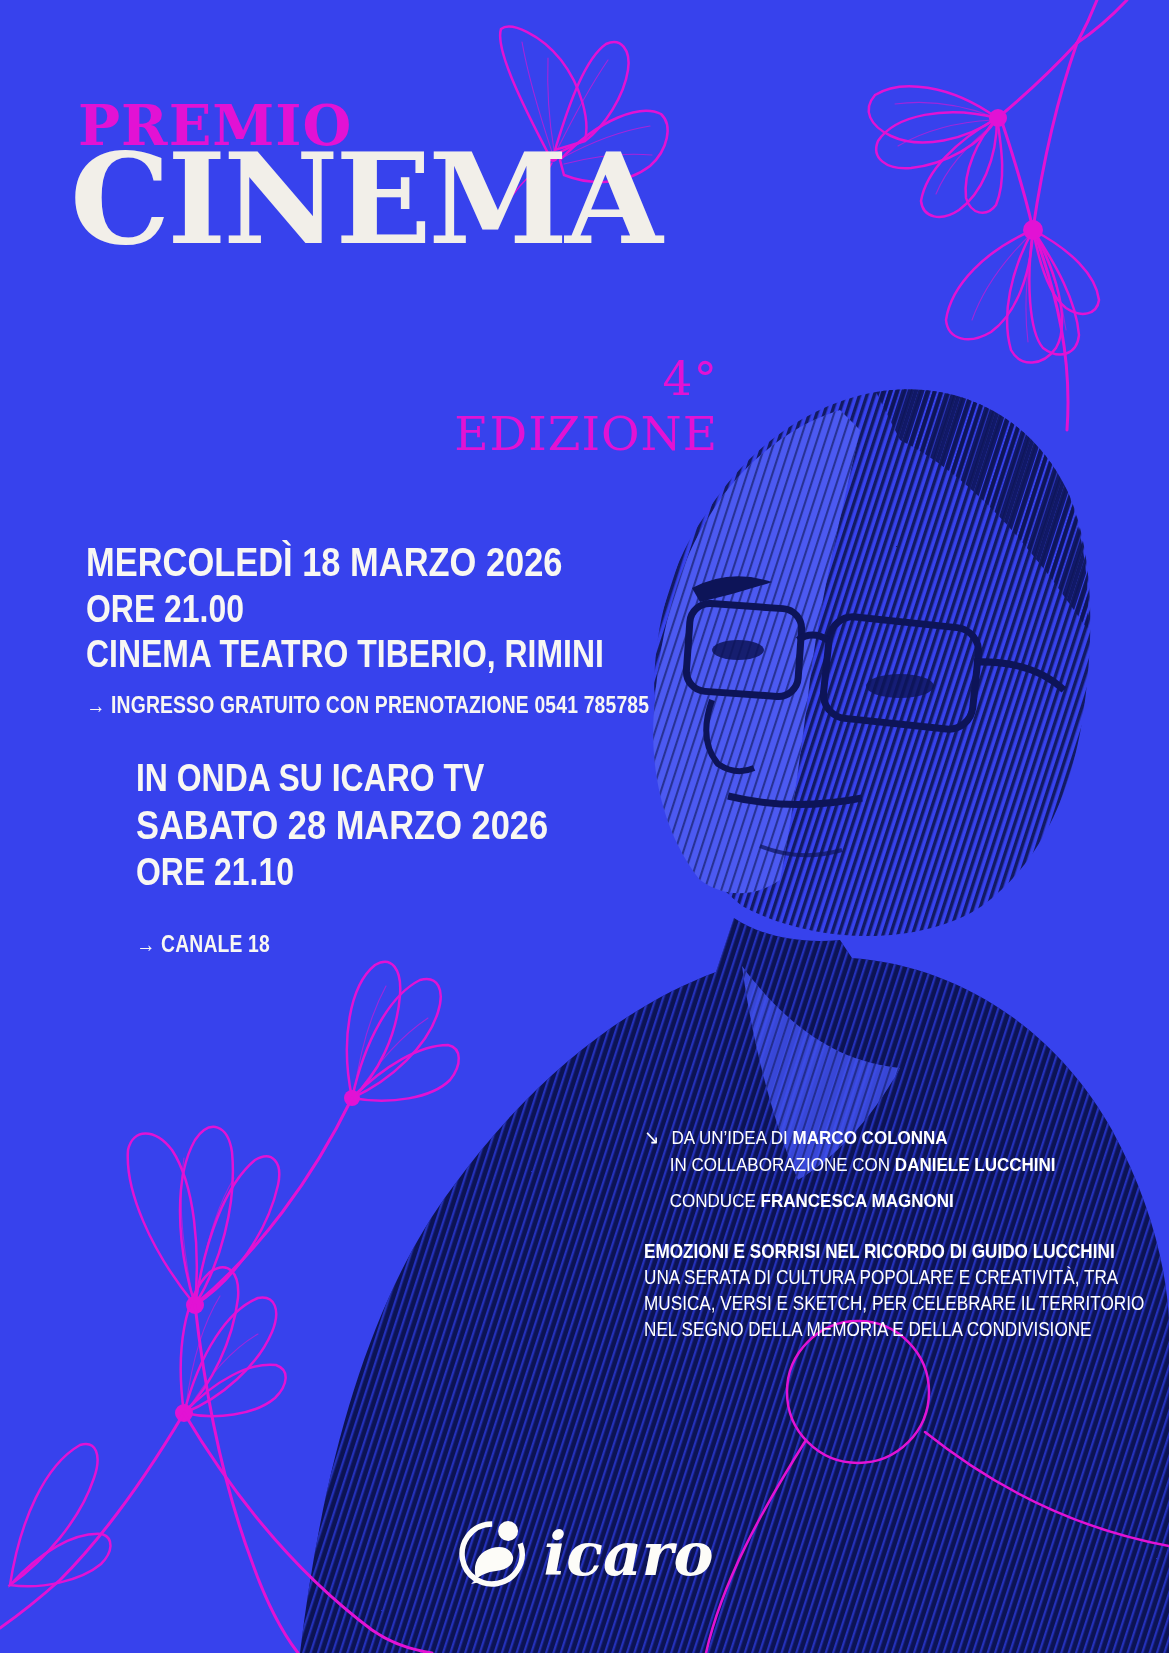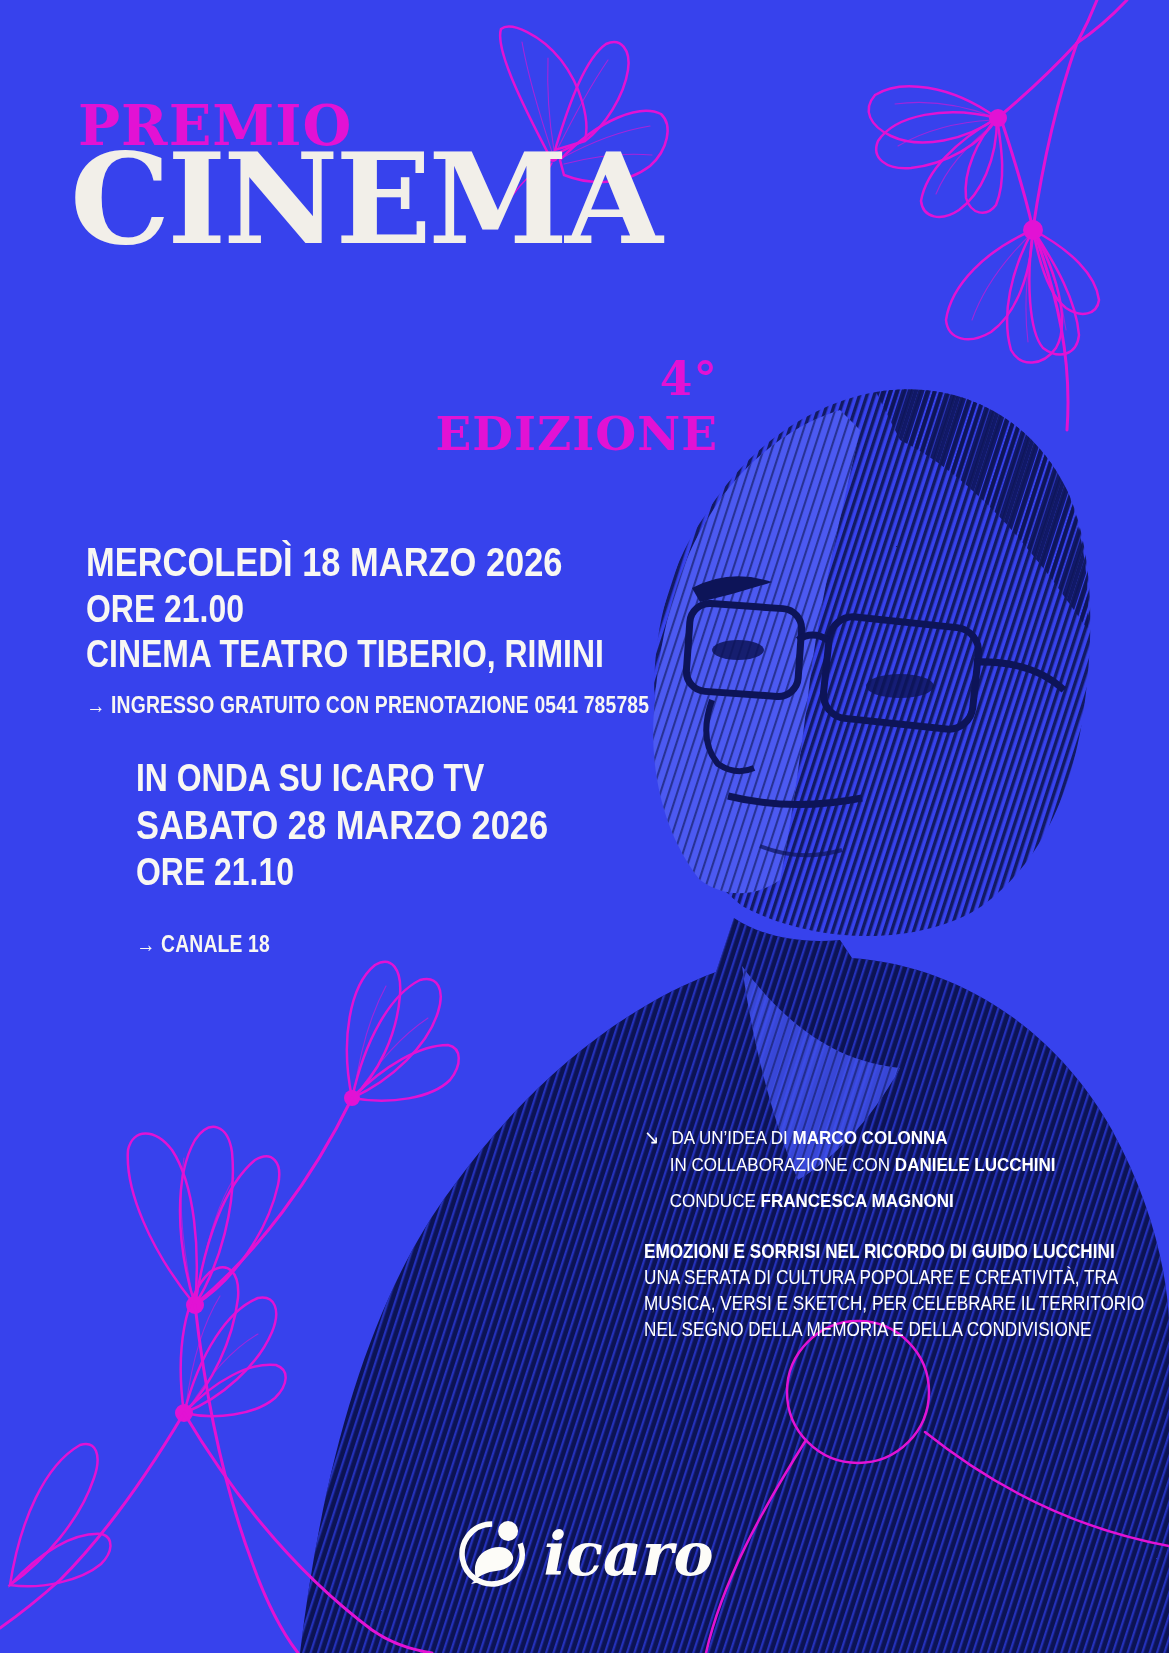--- a/index.html
+++ b/index.html
@@ -34,7 +34,7 @@
   .edition{
     position:absolute;left:398px;top:351px;width:320px;z-index:3;
     text-align:right;
-    font-family:"DejaVu Serif",serif;font-weight:700;
+    font-family:"DejaVu Serif",serif;font-weight:400;
     font-size:47px;color:var(--magenta);letter-spacing:1px;
   }
 

